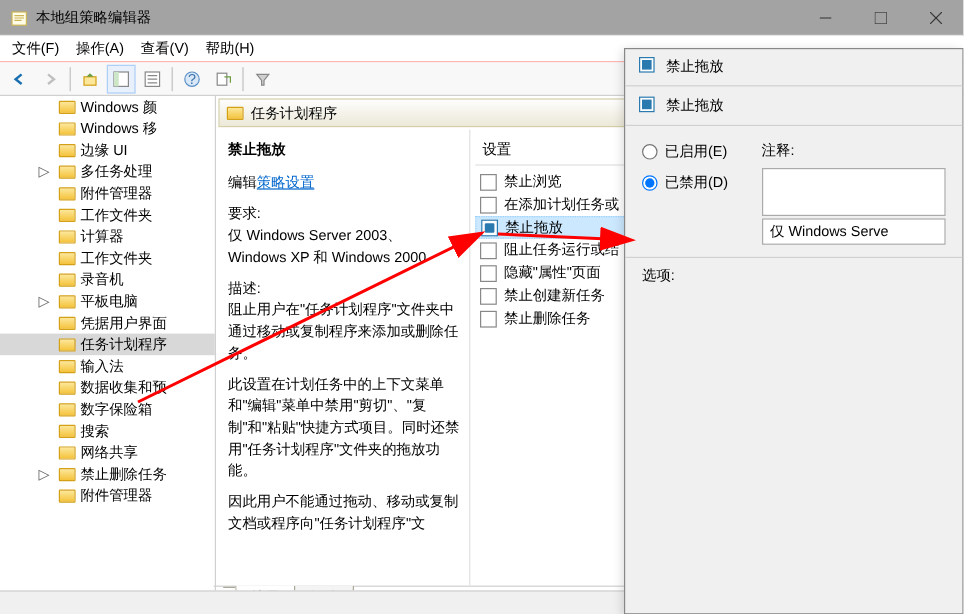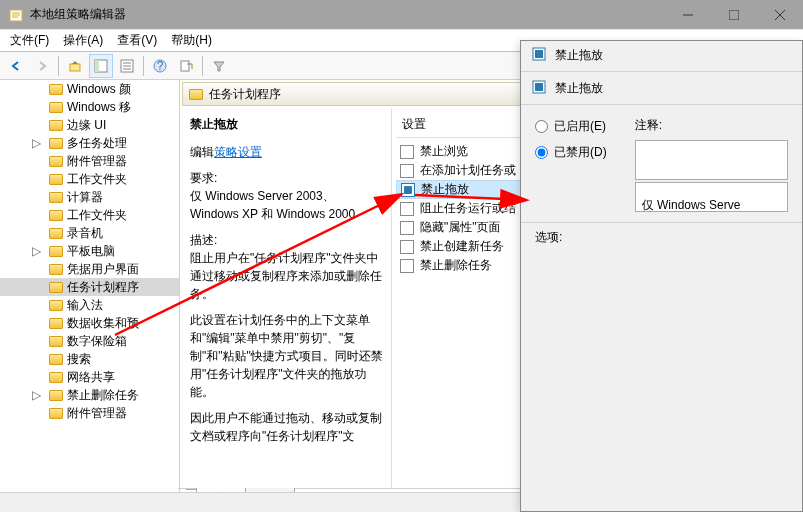--- a/index.html
+++ b/index.html
@@ -49,7 +49,7 @@
 .radio-group label{display:flex;align-items:center;height:26px;gap:6px}
 .radio-group input{margin:0}
 .dlglbl{padding:4px 14px}
-.dlgfield{margin:2px 14px;height:22px;background:#fff;border:1px solid #aaa;padding:14px 6px;overflow:hidden;white-space:nowrap}
+.dlgfield{margin:2px 14px;height:22px;background:#fff;border:1px solid #aaa;padding:2px 6px;overflow:hidden;white-space:nowrap}
 .arrow-svg{position:absolute;pointer-events:none;z-index:5}
 .statusbar{position:absolute;bottom:0;left:0;width:520px;height:20px;border-top:1px solid #d0d0d0;background:#f0f0f0;padding:2px 6px;font-size:11px;color:#444}
 </style>

